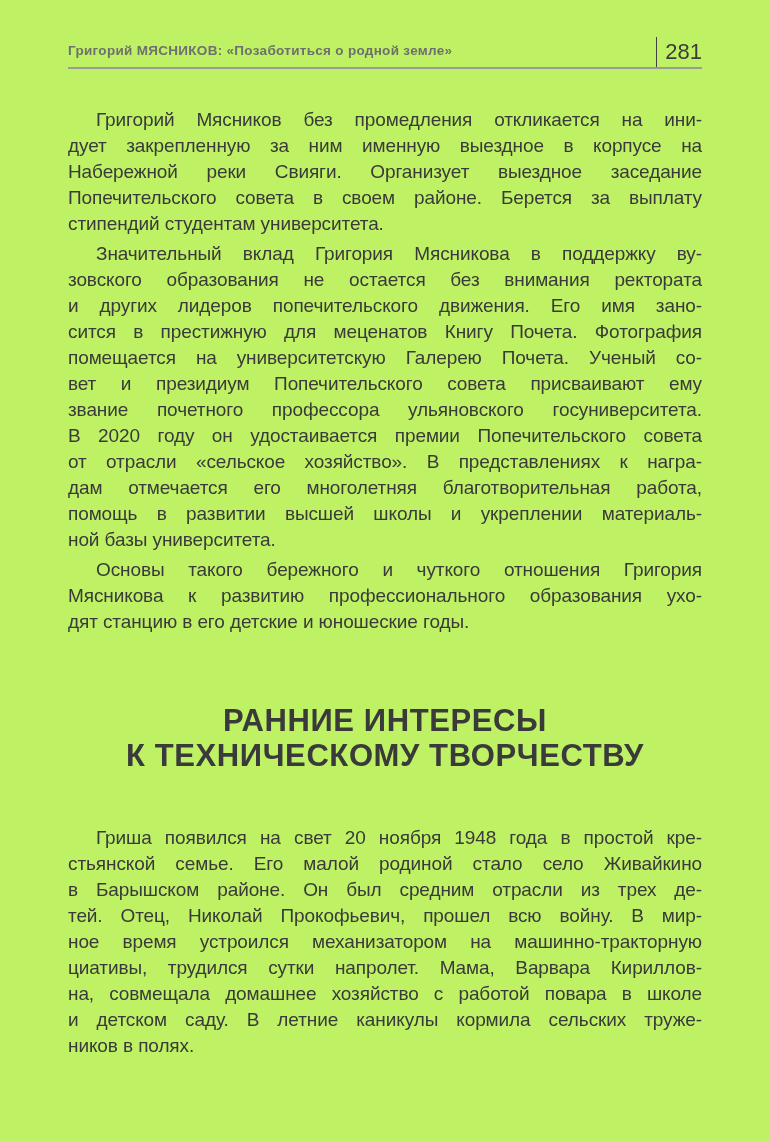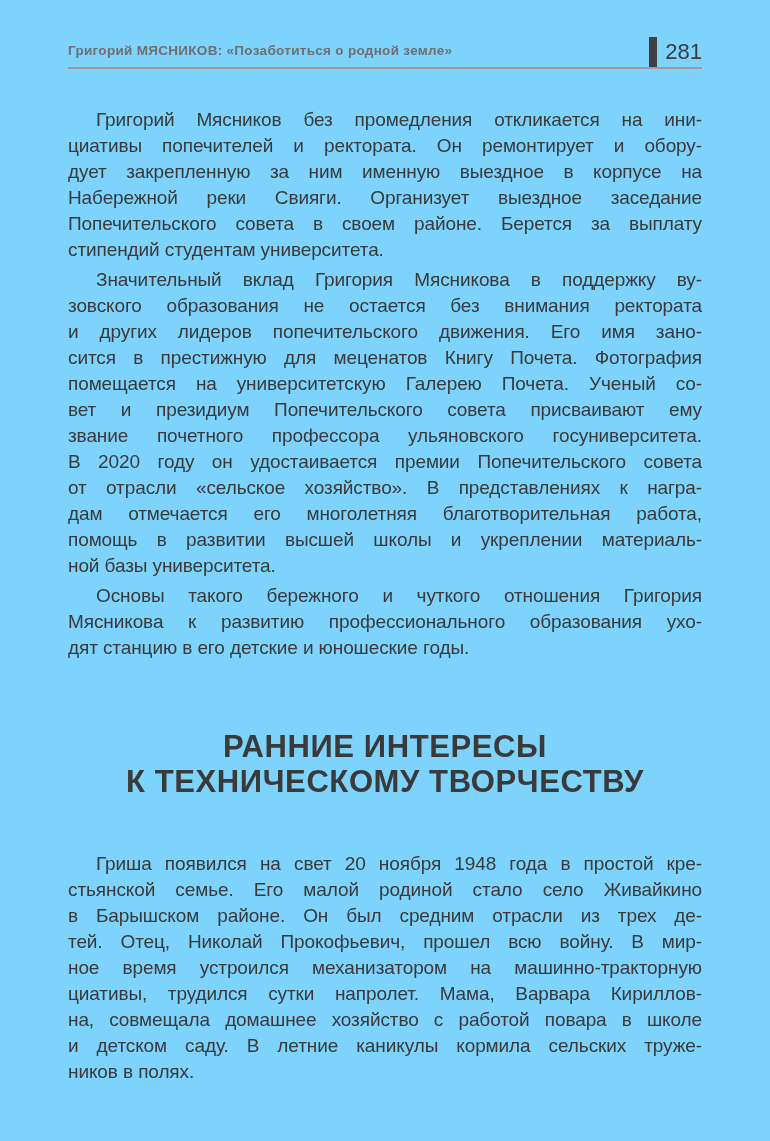--- a/index.html
+++ b/index.html
@@ -11,7 +11,7 @@
     position: relative;
     width: 770px;
     height: 1141px;
-    background: #7dd3fc;
+    background: #bef264;
     overflow: hidden;
     font-family: "Liberation Sans", sans-serif;
   }

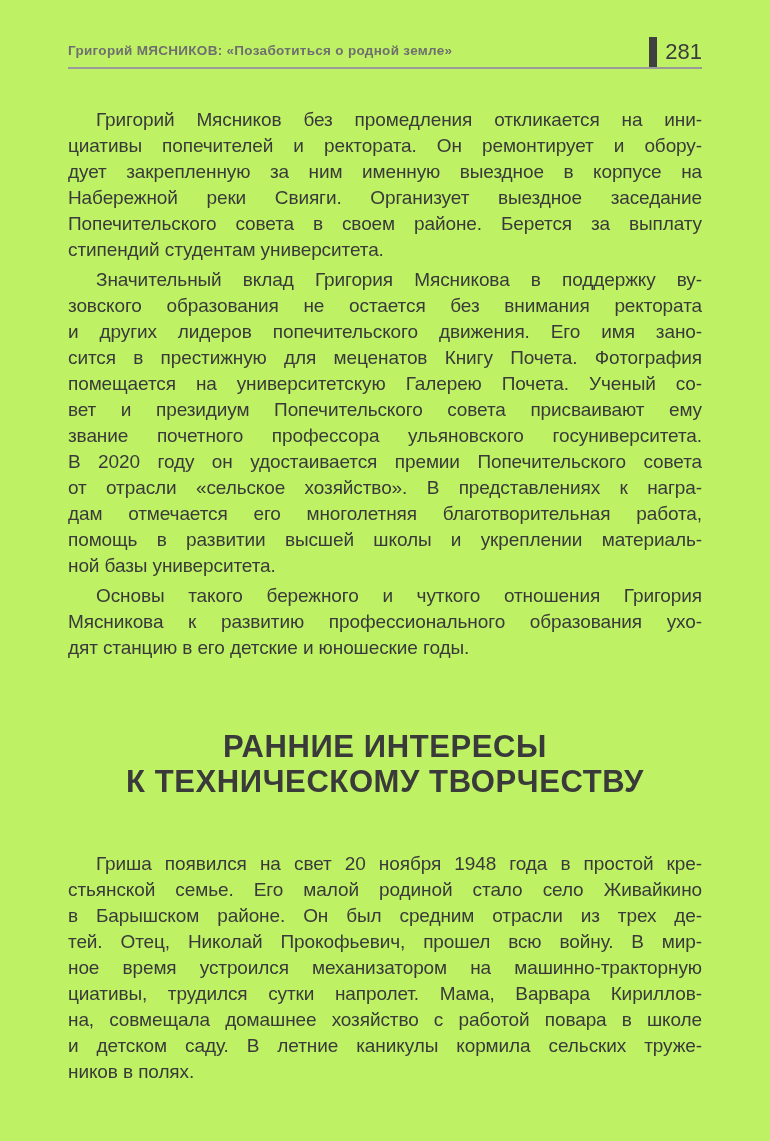--- a/index.html
+++ b/index.html
@@ -36,7 +36,7 @@
     white-space: nowrap;
   }
   .header-pagenum {
-    border-left: 8px solid #404040;
+    border-left: 1px solid #404040;
     height: 30px;
     display: flex;
     align-items: center;

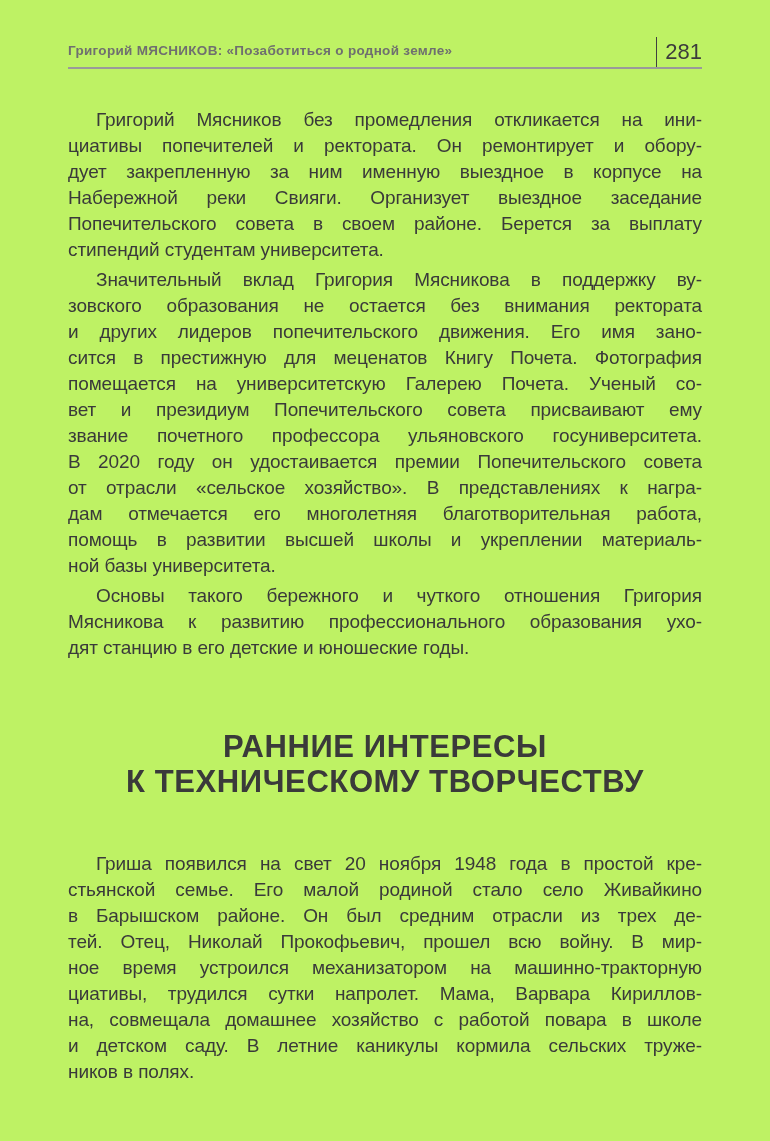--- a/index.html
+++ b/index.html
@@ -87,7 +87,6 @@
   <div class="content">
       <div class="para">
         <div class="line first">Григорий Мясников без промедления откликается на ини-</div>
-        <div class="line">циативы попечителей и ректората. Он ремонтирует и обору-</div>
         <div class="line">дует закрепленную за ним именную выездное в корпусе на</div>
         <div class="line">Набережной реки Свияги. Организует выездное заседание</div>
         <div class="line">Попечительского совета в своем районе. Берется за выплату</div>

